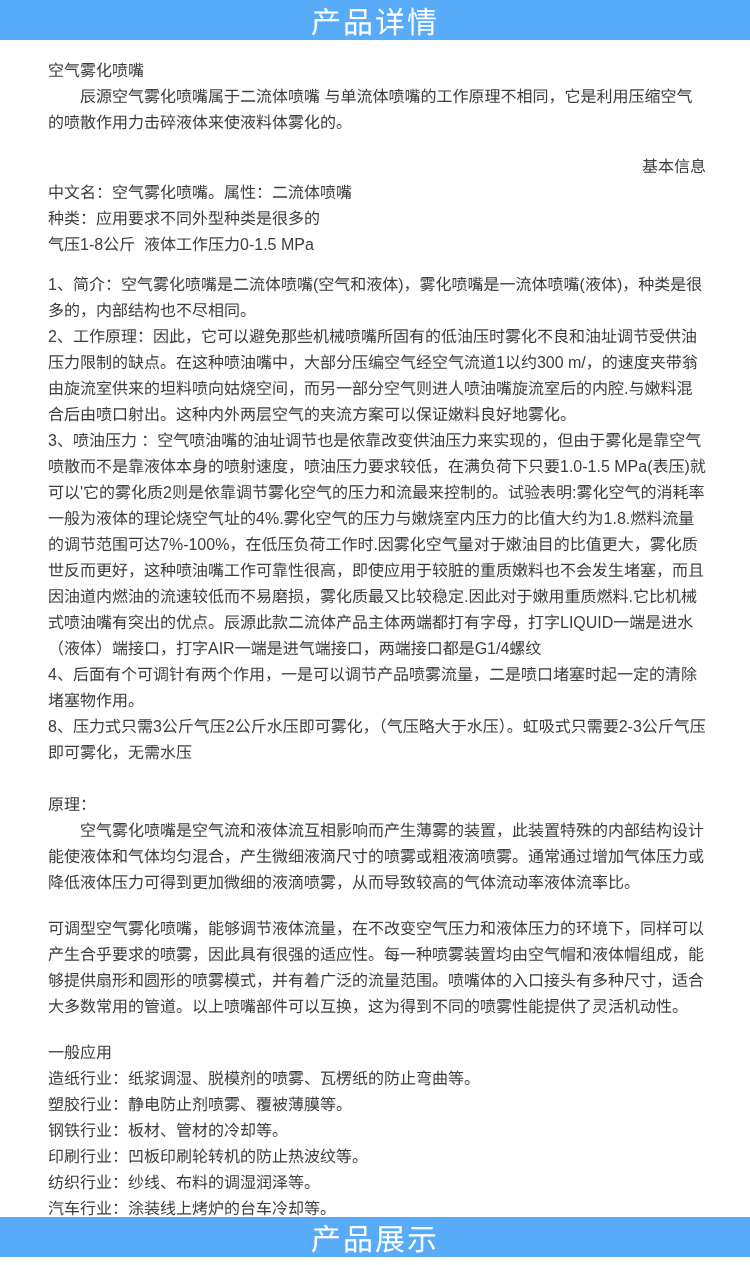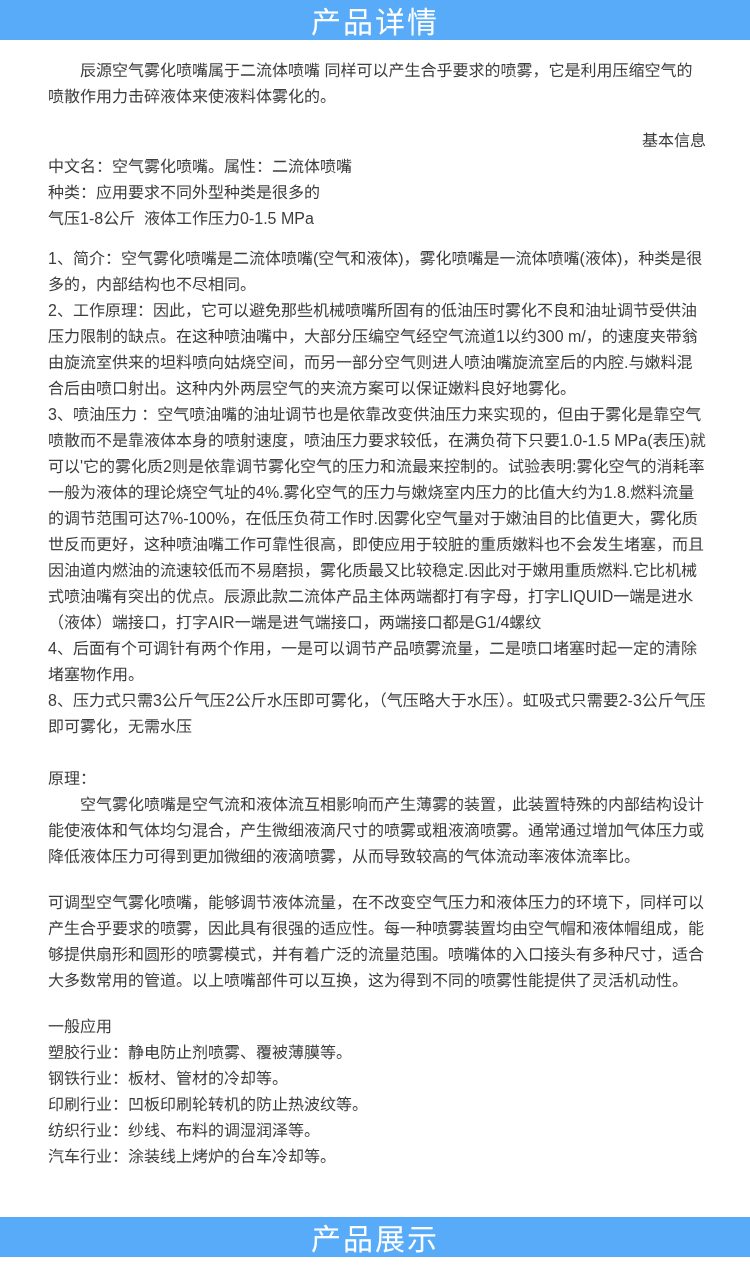--- a/index.html
+++ b/index.html
@@ -58,6 +58,7 @@
 </div>
 
 <div class="content">
+  <p>空气雾化喷嘴</p>
   <p class="indent">辰源空气雾化喷嘴属于二流体喷嘴 同样可以产生合乎要求的喷雾，它是利用压缩空气的喷散作用力击碎液体来使液料体雾化的。</p>
 
   <div>

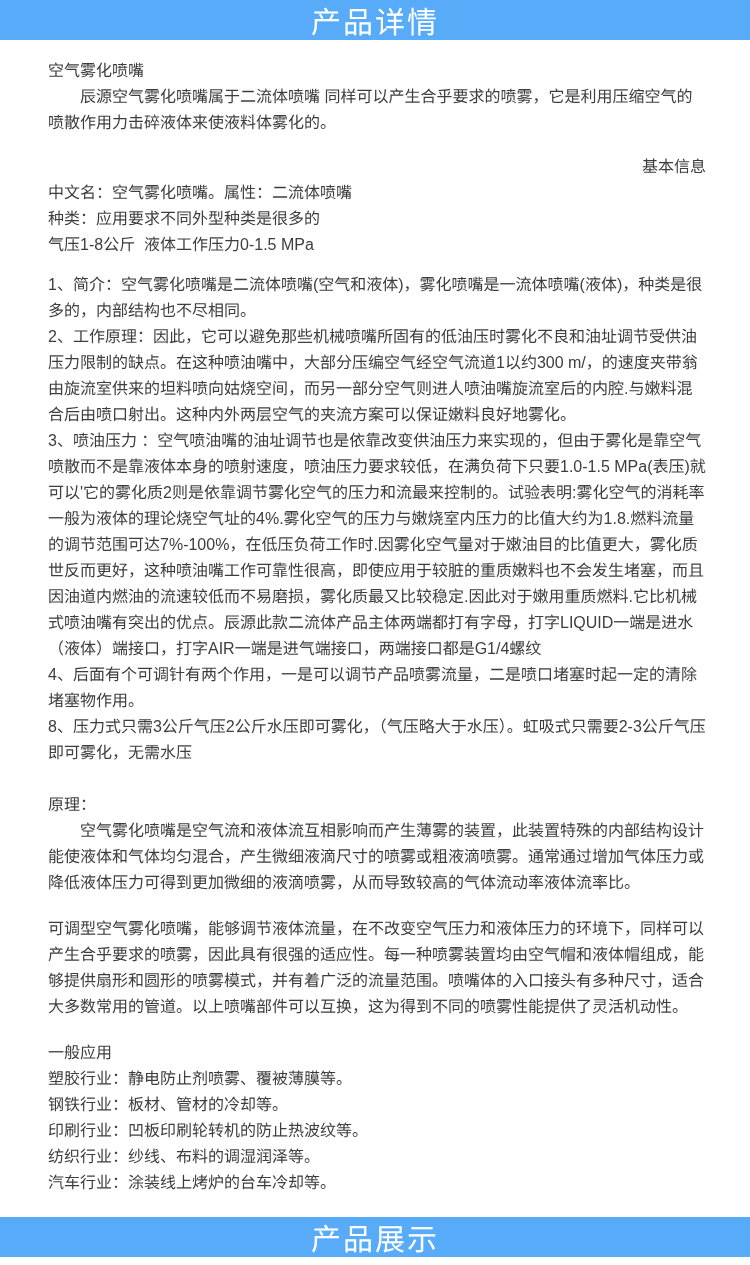--- a/index.html
+++ b/index.html
@@ -59,7 +59,7 @@
 
 <div class="content">
   <p>空气雾化喷嘴</p>
-  <p class="indent">辰源空气雾化喷嘴属于二流体喷嘴 同样可以产生合乎要求的喷雾，它是利用压缩空气的喷散作用力击碎液体来使液料体雾化的。</p>
+  <p class="indent">辰源空气雾化喷嘴属于二流体喷嘴 与单流体喷嘴的工作原理不相同，它是利用压缩空气的喷散作用力击碎液体来使液料体雾化的。</p>
 
   <div>
     <p class="gap-intro">基本信息</p>

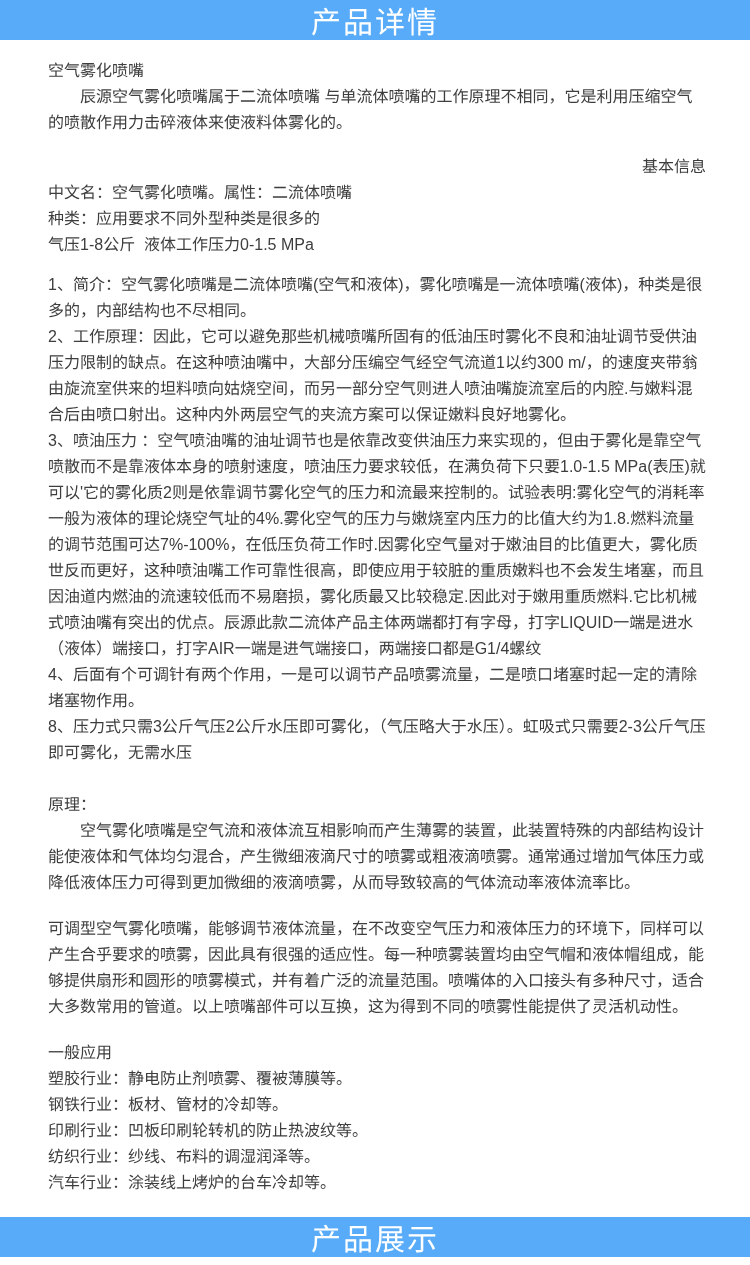--- a/index.html
+++ b/index.html
@@ -84,6 +84,7 @@
 
   <div>
     <p class="gap-md">一般应用</p>
+    <p>造纸行业：纸浆调湿、脱模剂的喷雾、瓦楞纸的防止弯曲等。</p>
     <p>塑胶行业：静电防止剂喷雾、覆被薄膜等。</p>
     <p>钢铁行业：板材、管材的冷却等。</p>
     <p>印刷行业：凹板印刷轮转机的防止热波纹等。</p>

